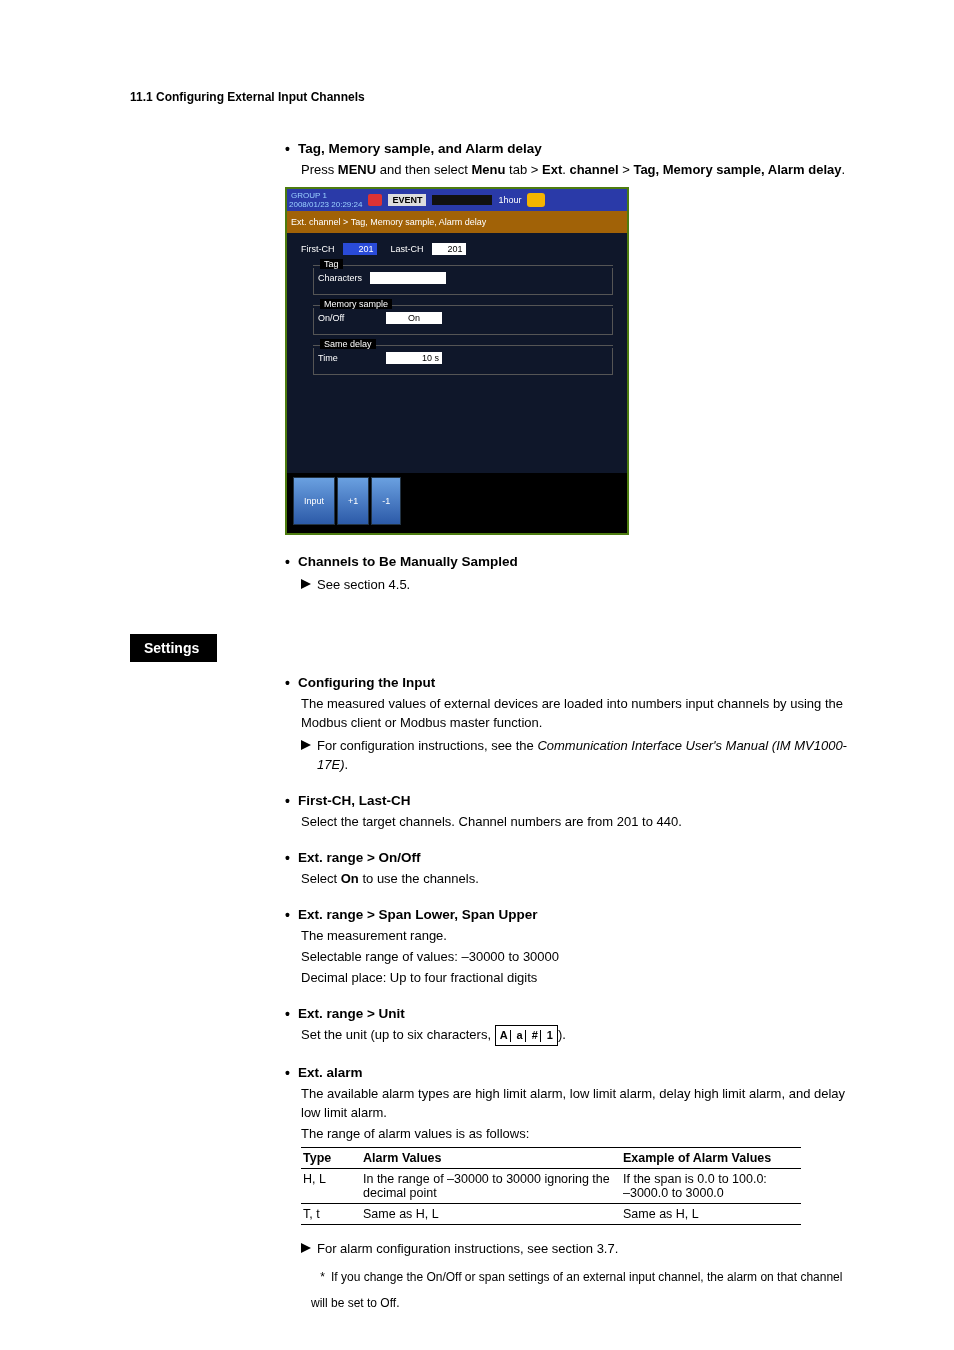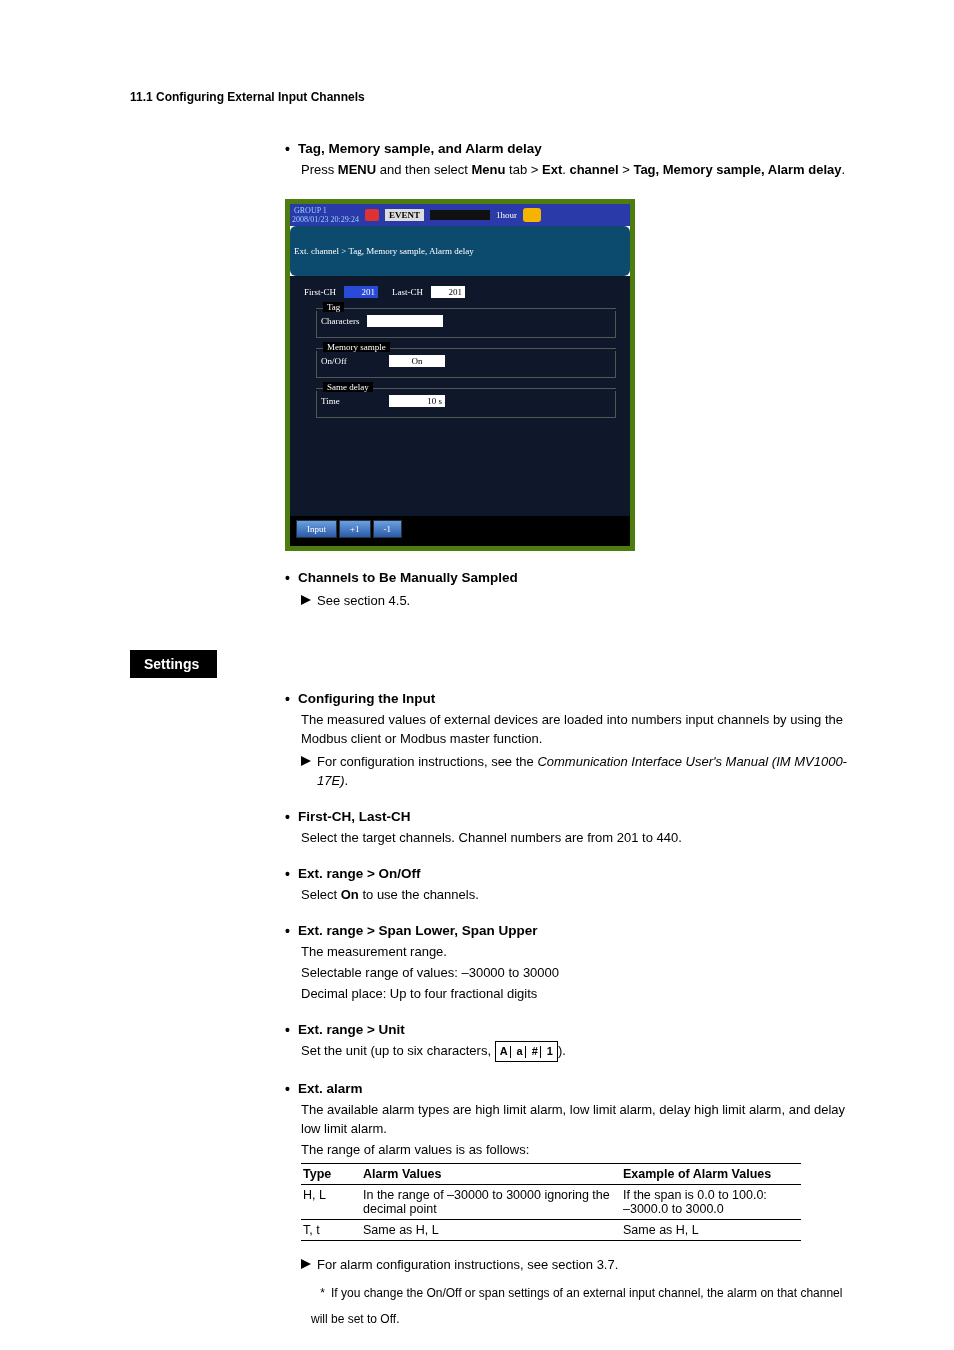--- a/index.html
+++ b/index.html
@@ -32,12 +32,12 @@
   
   .device-shot {
     width: 340px;
-    margin-top: 20px;
+    margin-top: 8px;
     margin-bottom: 18px;
-    font-family: Liberation Serif, serif;
+    font-family: Liberation Sans, sans-serif;
     font-size: 9px;
     color: #fff;
-    border: 5px solid #4d7c0f;
+    border: 2px solid #4d7c0f;
   }
   .ds-top {
     background: linear-gradient(#2a3aa8, #2a3aa8);

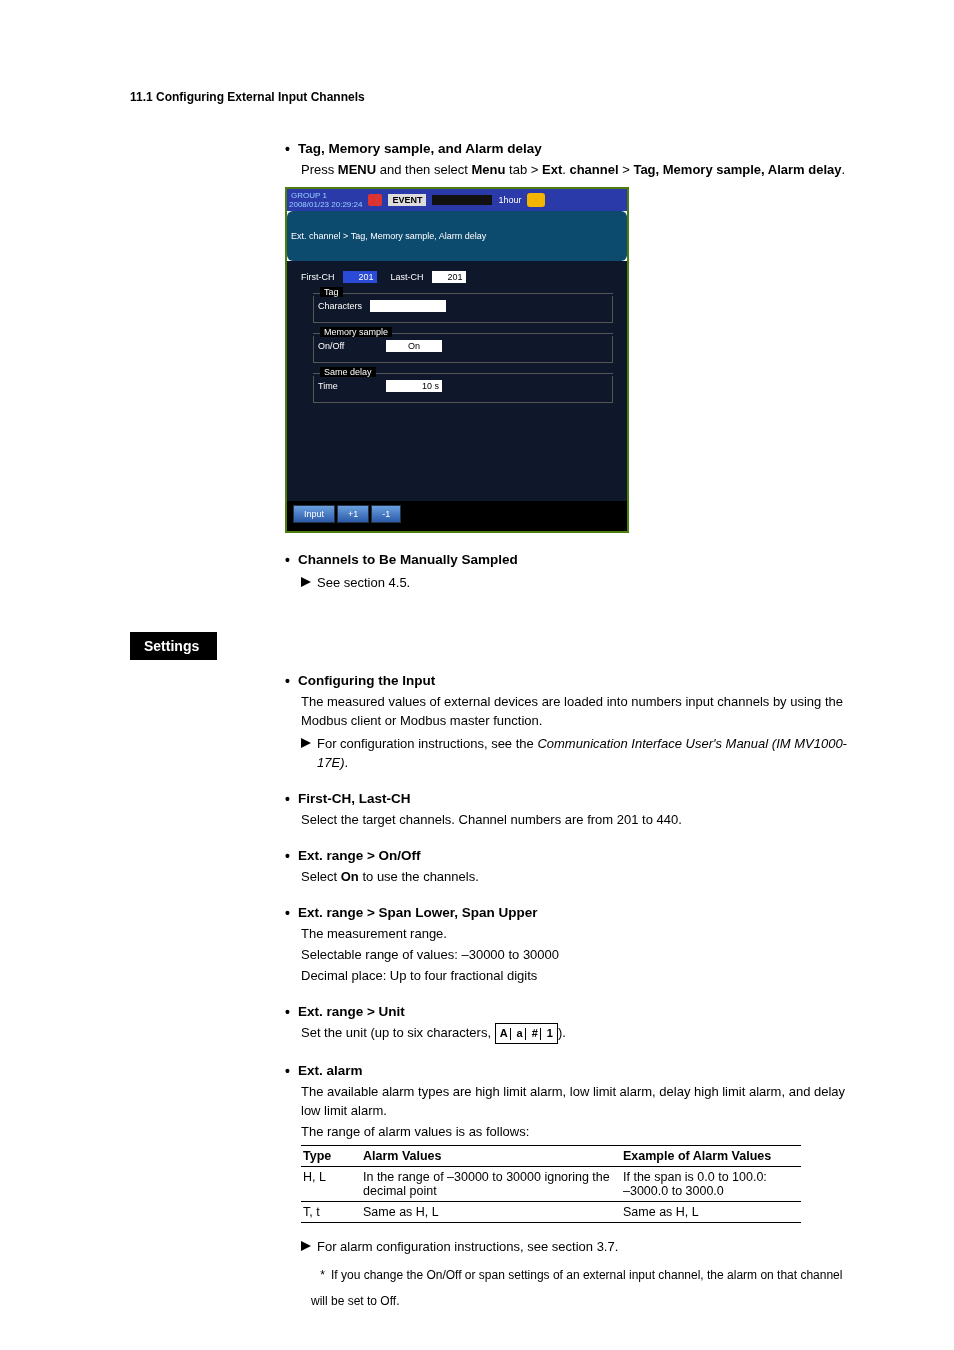--- a/index.html
+++ b/index.html
@@ -51,7 +51,7 @@
   .ds-bar { background:#111; height:10px; width:60px;}
   .ds-hour { color:#fff; }
   .ds-cam { width:18px;height:14px;background:#f5b400;border-radius:3px;}
-  .ds-breadcrumb { background:#0c4a6e;color:#fff;padding:20px 4px;font-size:9px;border-radius:6px;}
+  .ds-breadcrumb { background:#a16207;color:#fff;padding:6px 4px;font-size:9px;}
   .ds-body { background:#0f172a; padding:10px 14px 30px 14px; min-height: 200px;}
   .ds-row { display:flex;align-items:center;gap:8px;margin-bottom:4px;}
   .ds-label { color:#fff; font-size:9px;}

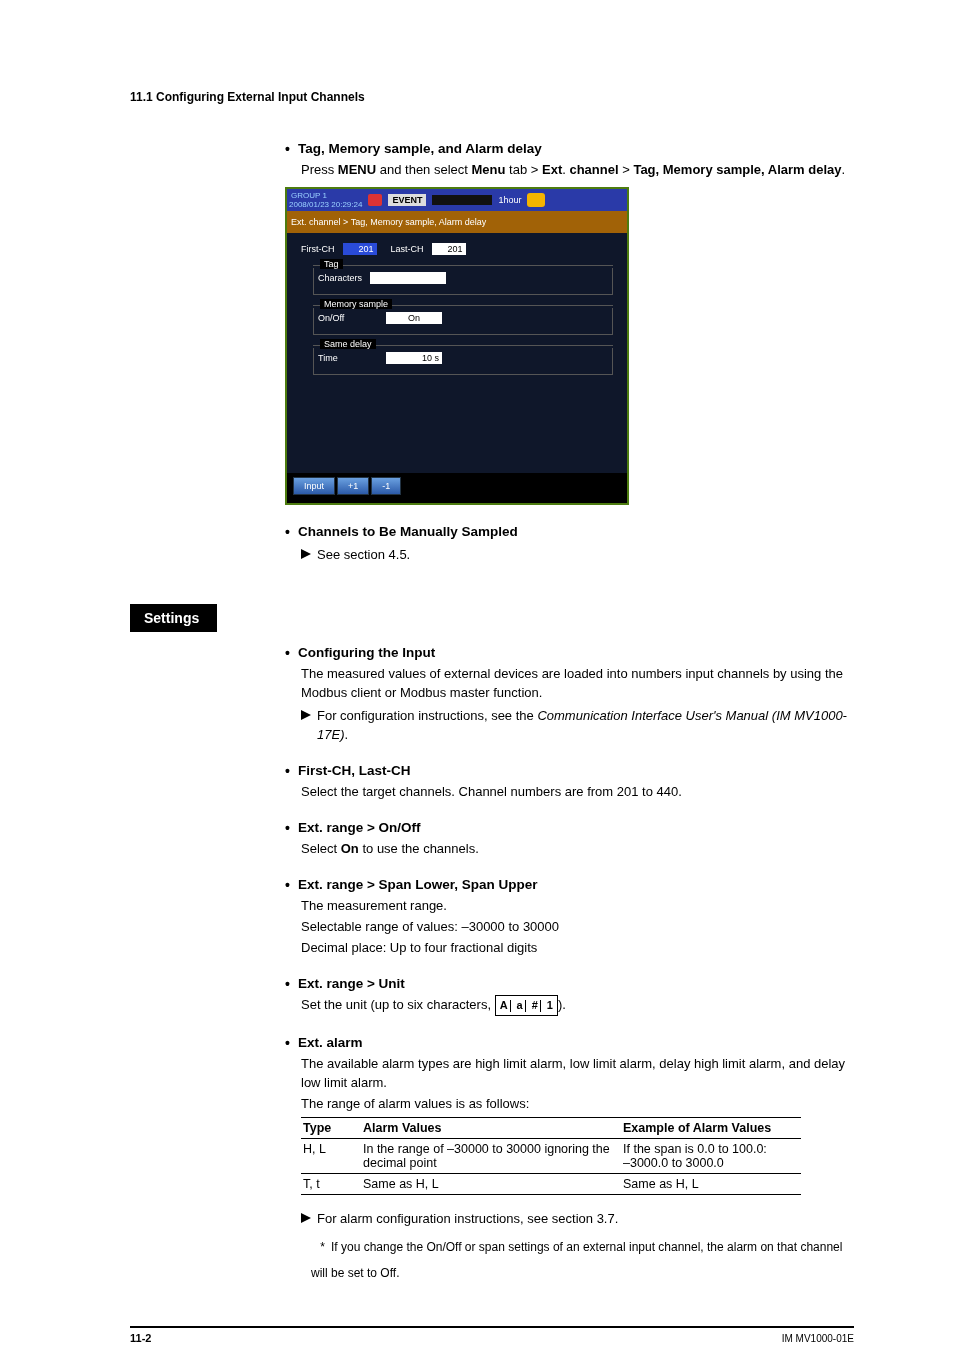--- a/index.html
+++ b/index.html
@@ -61,7 +61,7 @@
   .ds-group-label span{position:absolute;top:-7px;left:6px;background:#000;padding:0 4px;}
   .ds-group-content { border-left:1px solid #555;border-right:1px solid #555;border-bottom:1px solid #555;margin:0 0 6px 12px;padding:4px 8px 6px 4px;}
   .ds-footer { background:#000;padding:4px 6px 8px 6px;}
-  .ds-btn { display:inline-block;background:linear-gradient(#6aa0e0,#2c5aa8);color:#fff;padding:3px 10px;font-size:9px;border:1px solid #234; margin-right:2px;}
+  .ds-btn { display:inline-block;background:linear-gradient(#6aa0e0,#2c5aa8);color:#fff;padding:18px 10px;font-size:9px;border:1px solid #234; margin-right:2px;}
 
   .tri-ref { display:flex;align-items:flex-start;gap:6px;margin-top:4px;line-height:19px;}
   .tri-ref svg { flex-shrink:0; margin-top:4px;}

